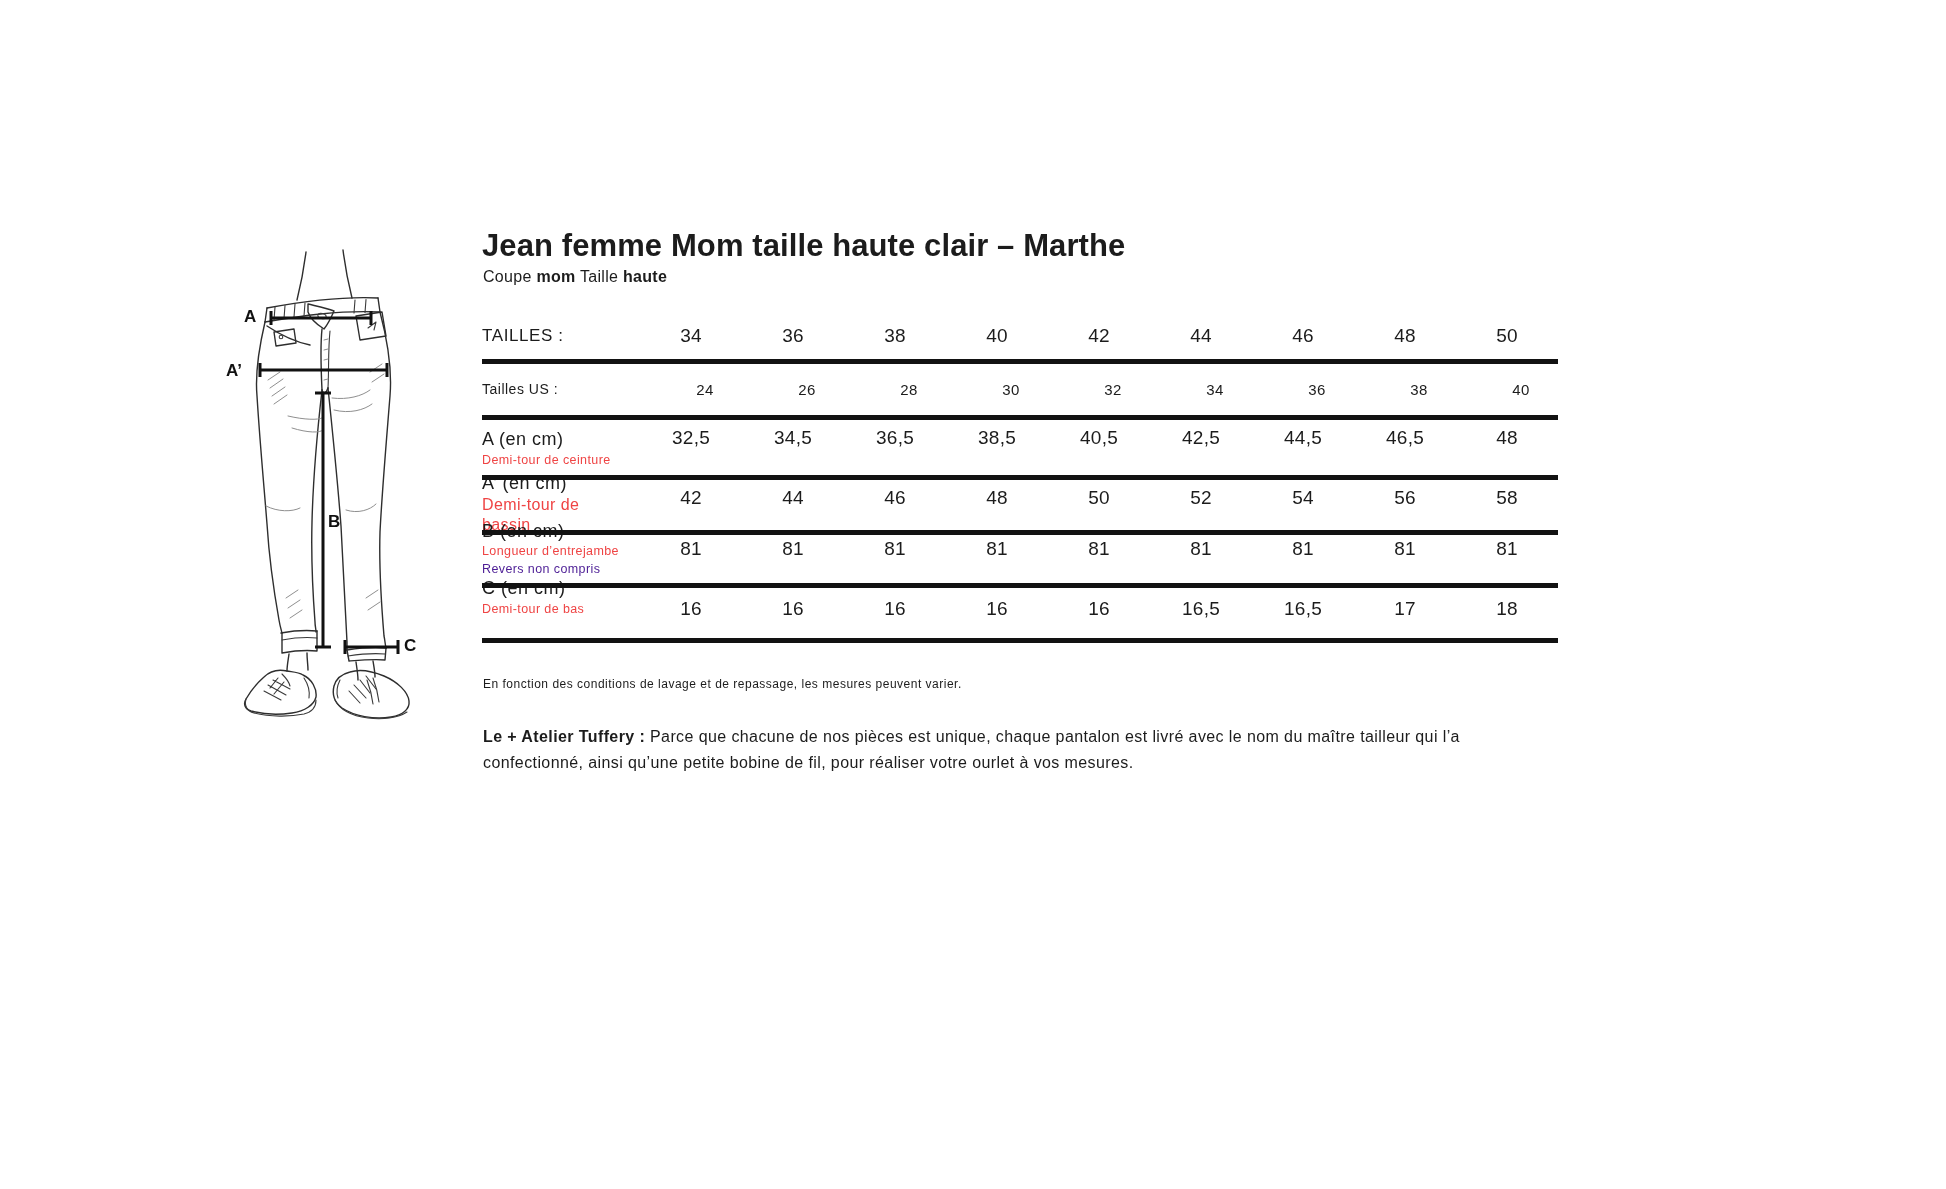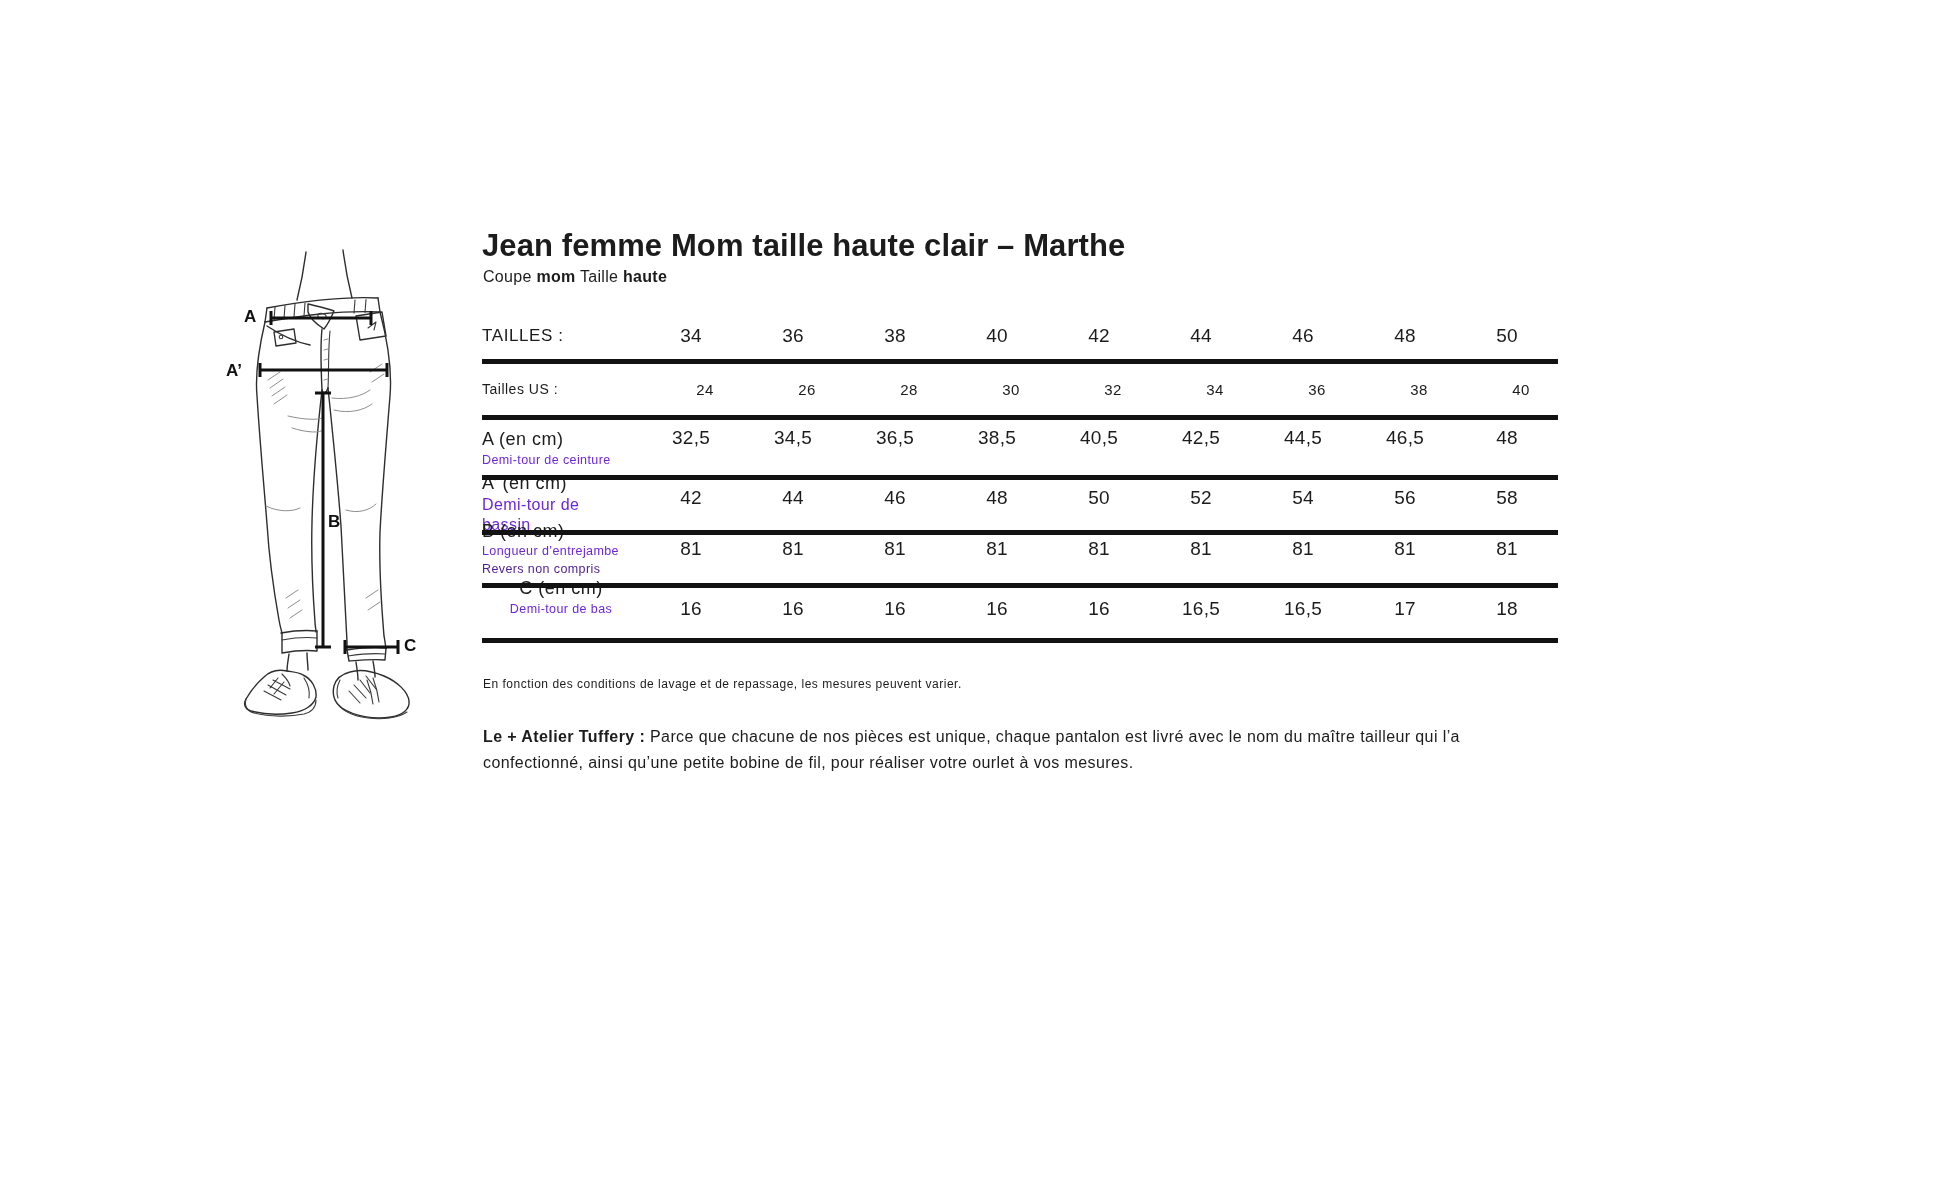--- a/index.html
+++ b/index.html
@@ -38,7 +38,7 @@
   .r5 { height:46px; } .r5 .t-cell { padding-bottom:3px; }
   .r6 { height:67px;text-align:center; } .r6 .t-cell { padding-top:5px; }
   .lbl-main { font-size:18px; letter-spacing:0.5px; line-height:22px; }
-  .lbl-sub  { font-size:12.5px; letter-spacing:0.4px; line-height:14px; margin-top:3px; color:#6d28d9; }
+  .lbl-sub  { font-size:12.5px; letter-spacing:0.4px; line-height:14px; margin-top:3px; color:#ef4444; }
   .lbl-sub2 { font-size:12.5px; letter-spacing:0.4px; line-height:14px; margin-top:4px; color:#4c1d95; }
   .r3 .t-label { padding-top:8px; }
   .r4 .t-label { margin-top:-6px; }

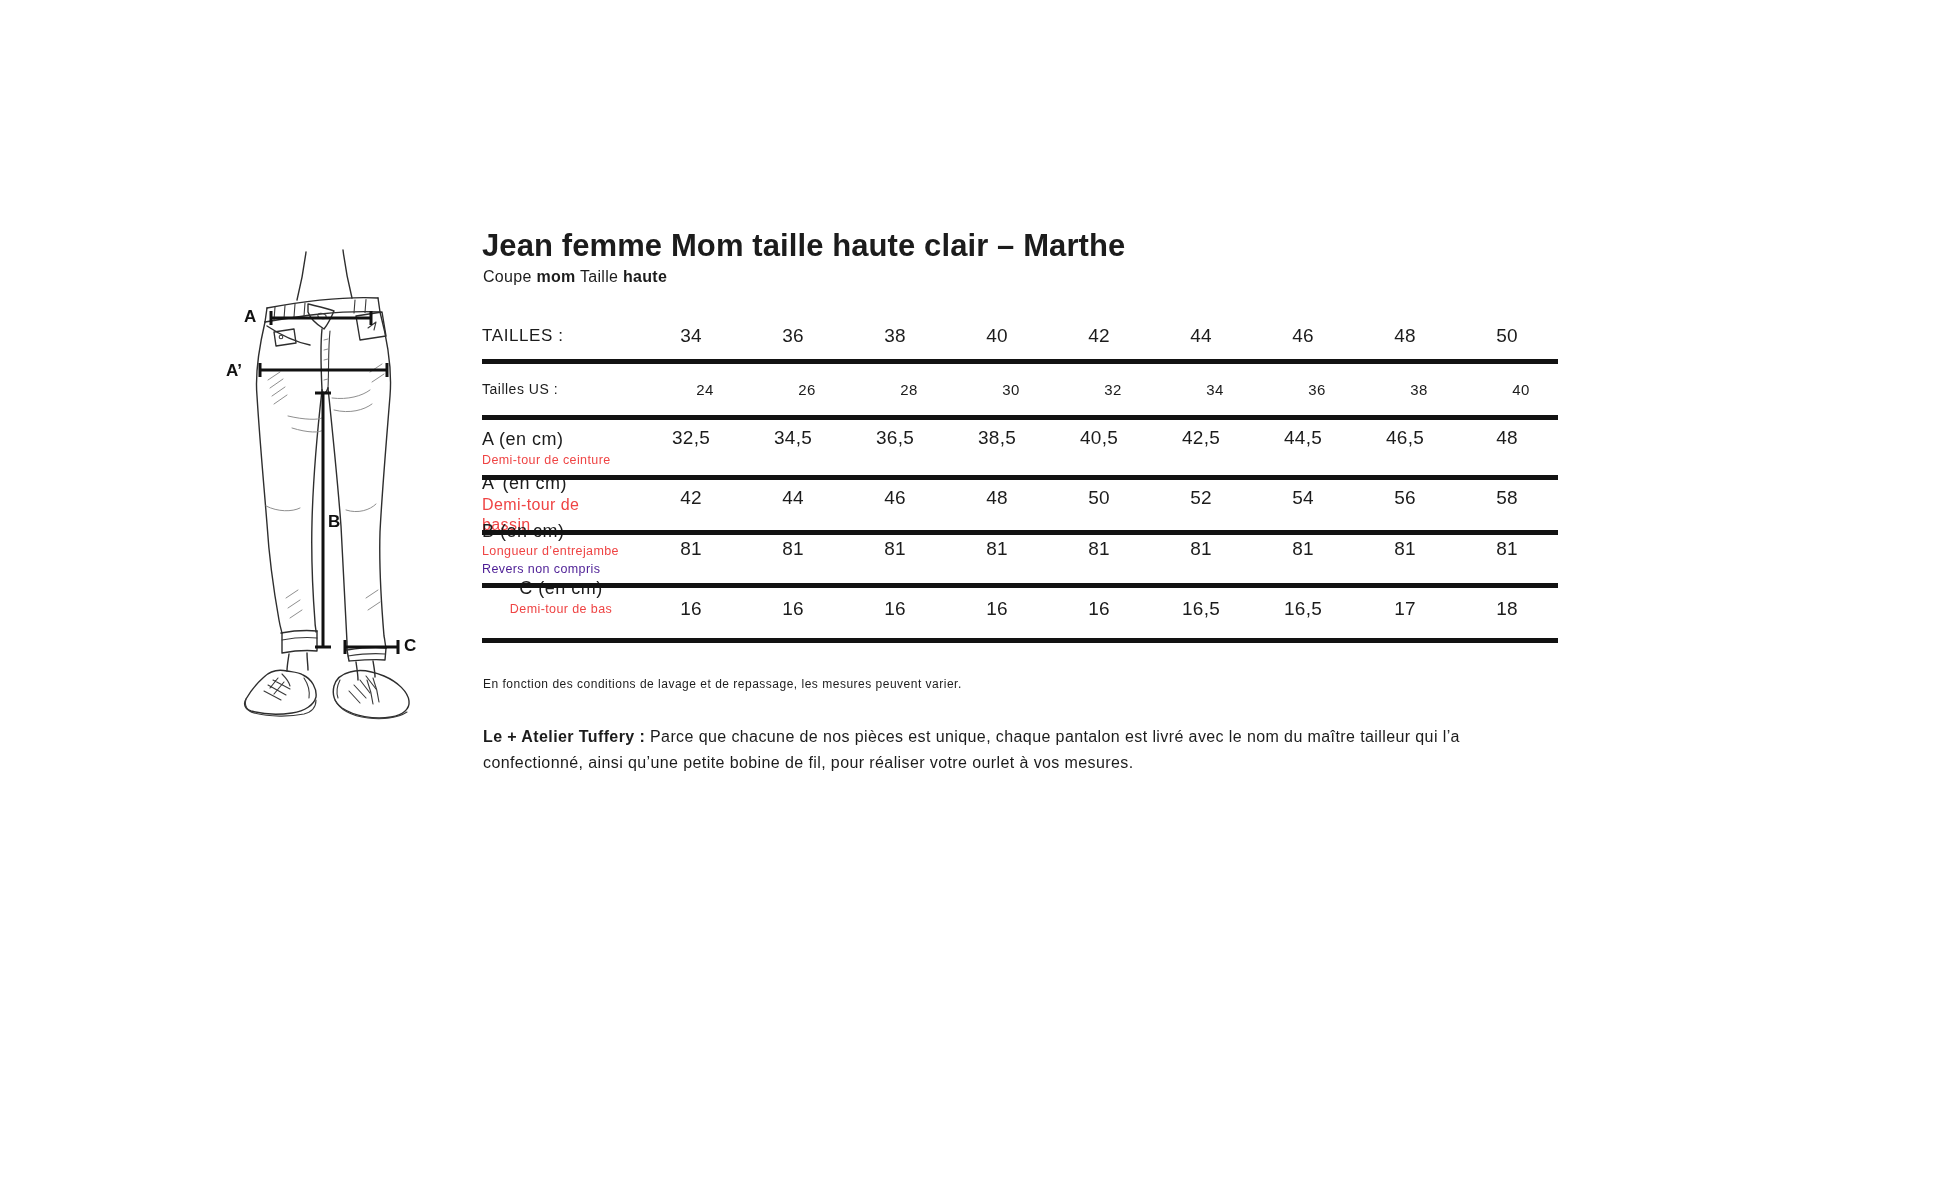--- a/index.html
+++ b/index.html
@@ -36,7 +36,7 @@
   .r3 { height:60px; } .r3 .t-cell { padding-bottom:24px; }
   .r4 { height:47px; } .r4 .t-cell { padding-bottom:11px; }
   .r5 { height:46px; } .r5 .t-cell { padding-bottom:3px; }
-  .r6 { height:67px;text-align:center; } .r6 .t-cell { padding-top:5px; }
+  .r6 { height:67px; } .r6 .t-cell { padding-top:5px; }
   .lbl-main { font-size:18px; letter-spacing:0.5px; line-height:22px; }
   .lbl-sub  { font-size:12.5px; letter-spacing:0.4px; line-height:14px; margin-top:3px; color:#ef4444; }
   .lbl-sub2 { font-size:12.5px; letter-spacing:0.4px; line-height:14px; margin-top:4px; color:#4c1d95; }

